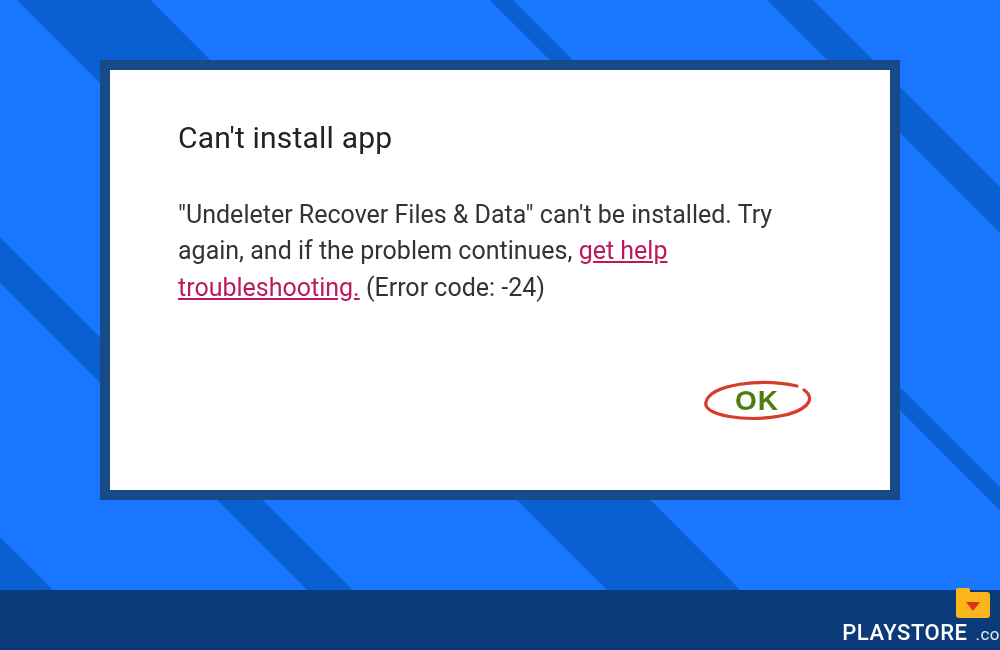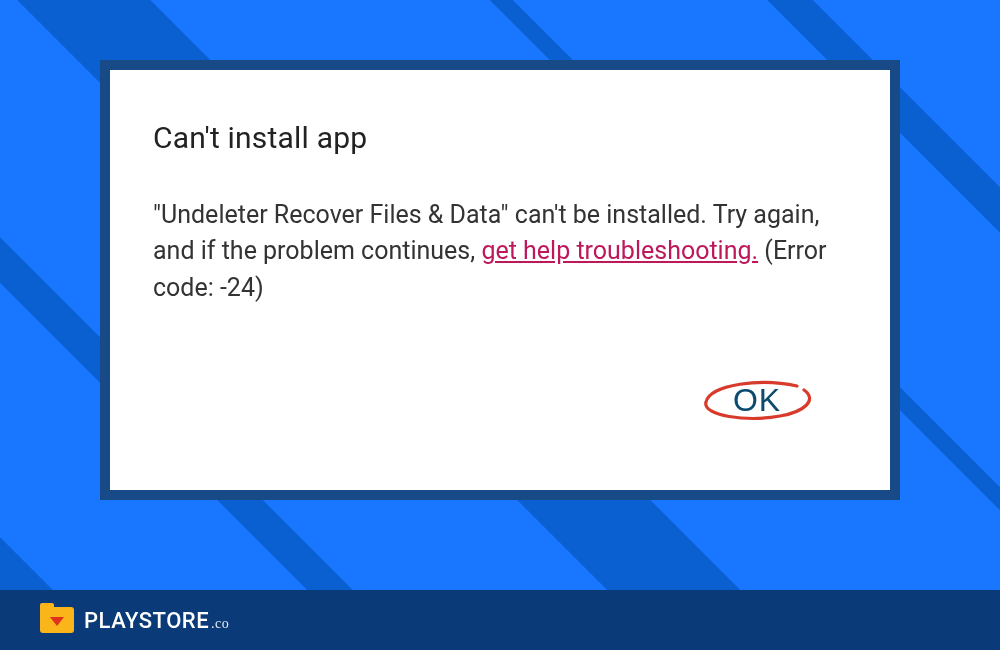--- a/index.html
+++ b/index.html
@@ -31,7 +31,7 @@
   }
   .dialog {
     background: #ffffff;
-    padding: 50px 48px 28px 43px;
+    padding: 50px 48px 28px 68px;
     min-height: 420px;
     display: flex;
     flex-direction: column;

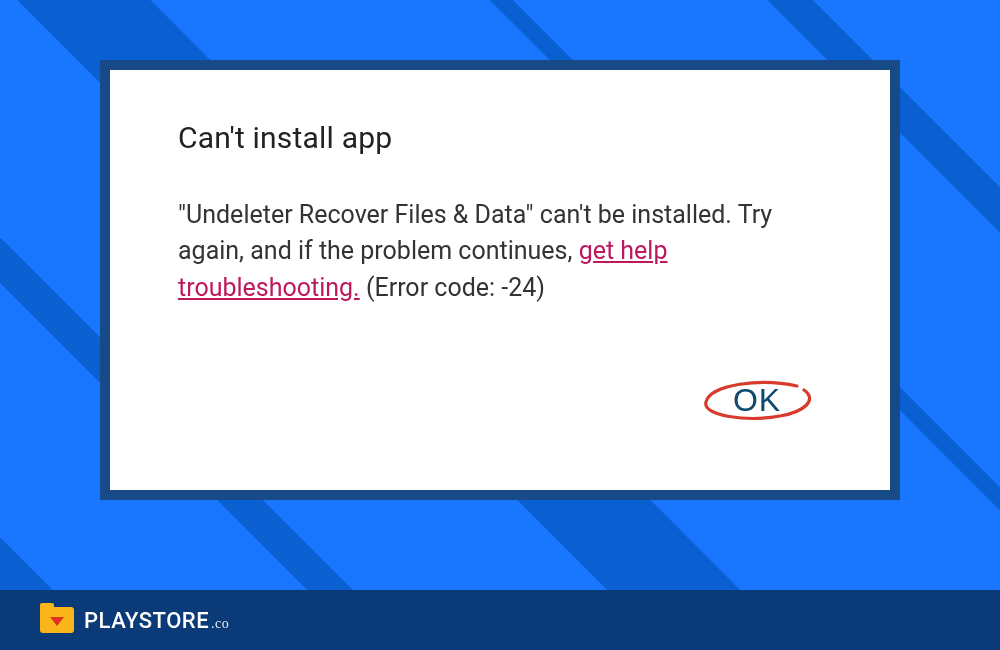--- a/index.html
+++ b/index.html
@@ -65,9 +65,9 @@
     display: flex; align-items: center; justify-content: center;
   }
   .ok-btn {
-    font-size: 32px;
-    color: #0c4a6e;
-    font-weight: 400;
+    font-size: 28px;
+    color: #4d7c0f;
+    font-weight: 700;
     letter-spacing: 1px;
     background: none; border: none; cursor: pointer;
     position: relative; z-index: 2;

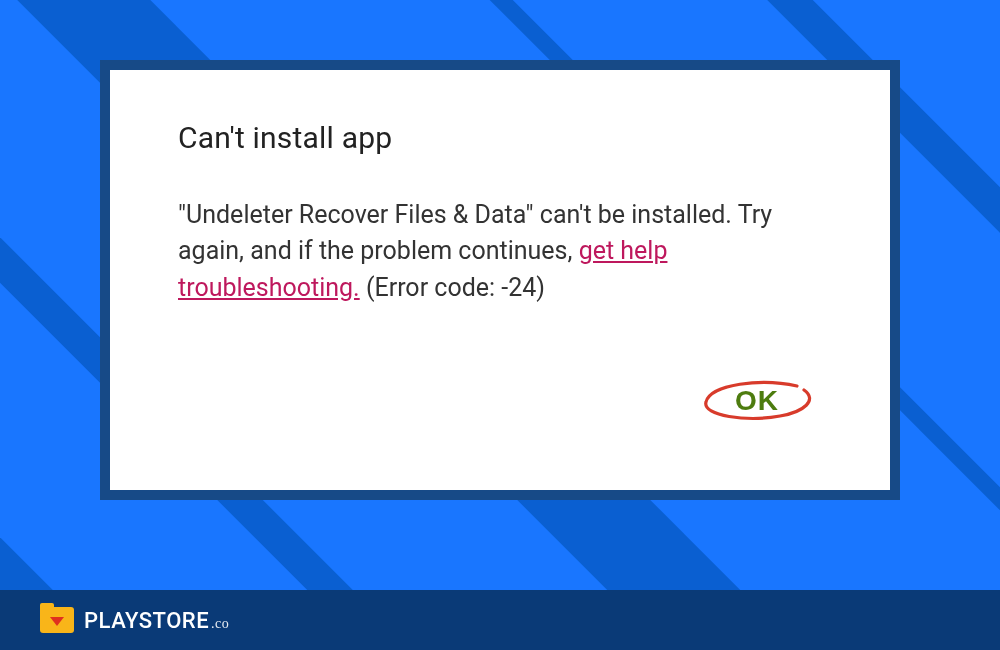--- a/index.html
+++ b/index.html
@@ -83,8 +83,9 @@
     left: 0; bottom: 0;
     width: 1000px; height: 60px;
     background: #0a3a77;
-    display: flex; align-items: center;
+    display: flex; align-items: flex-end;
     padding-left: 40px;
+    flex-direction: column;
   }
   .logo-icon {
     width: 34px; height: 30px;

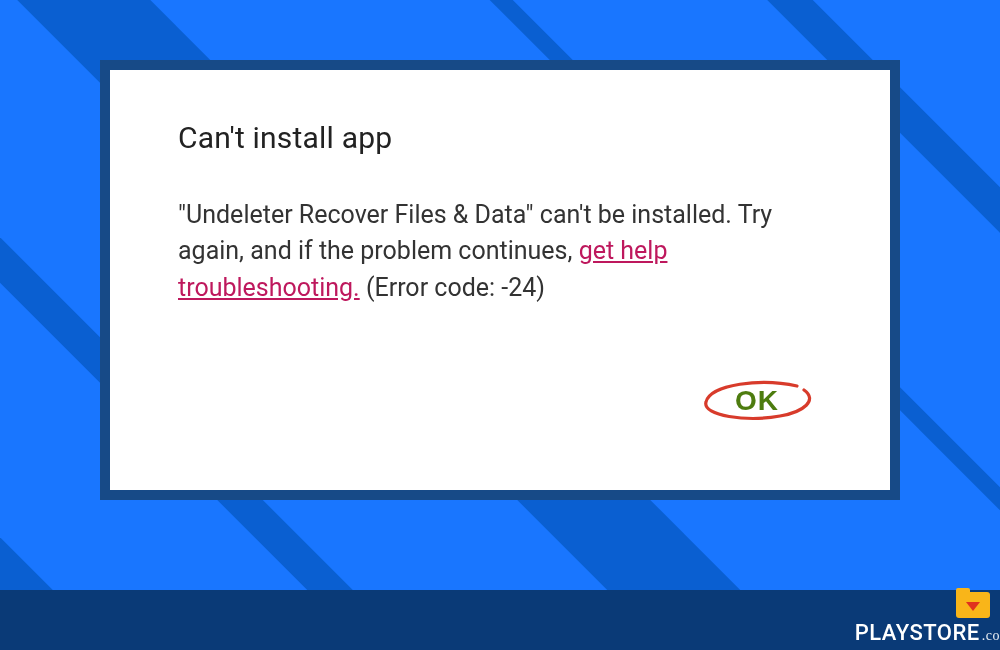--- a/index.html
+++ b/index.html
@@ -122,7 +122,7 @@
     display: flex; align-items: baseline;
   }
   .brand-main { font-weight: 500; }
-  .brand-tld { font-size: 14px; margin-left: 2px; opacity: 0.9; font-weight: 400; font-family: Liberation Serif, serif; }
+  .brand-tld { font-size: 17px; margin-left: 8px; opacity: 0.9; font-weight: 400; }
 </style>
 </head>
 <body>

